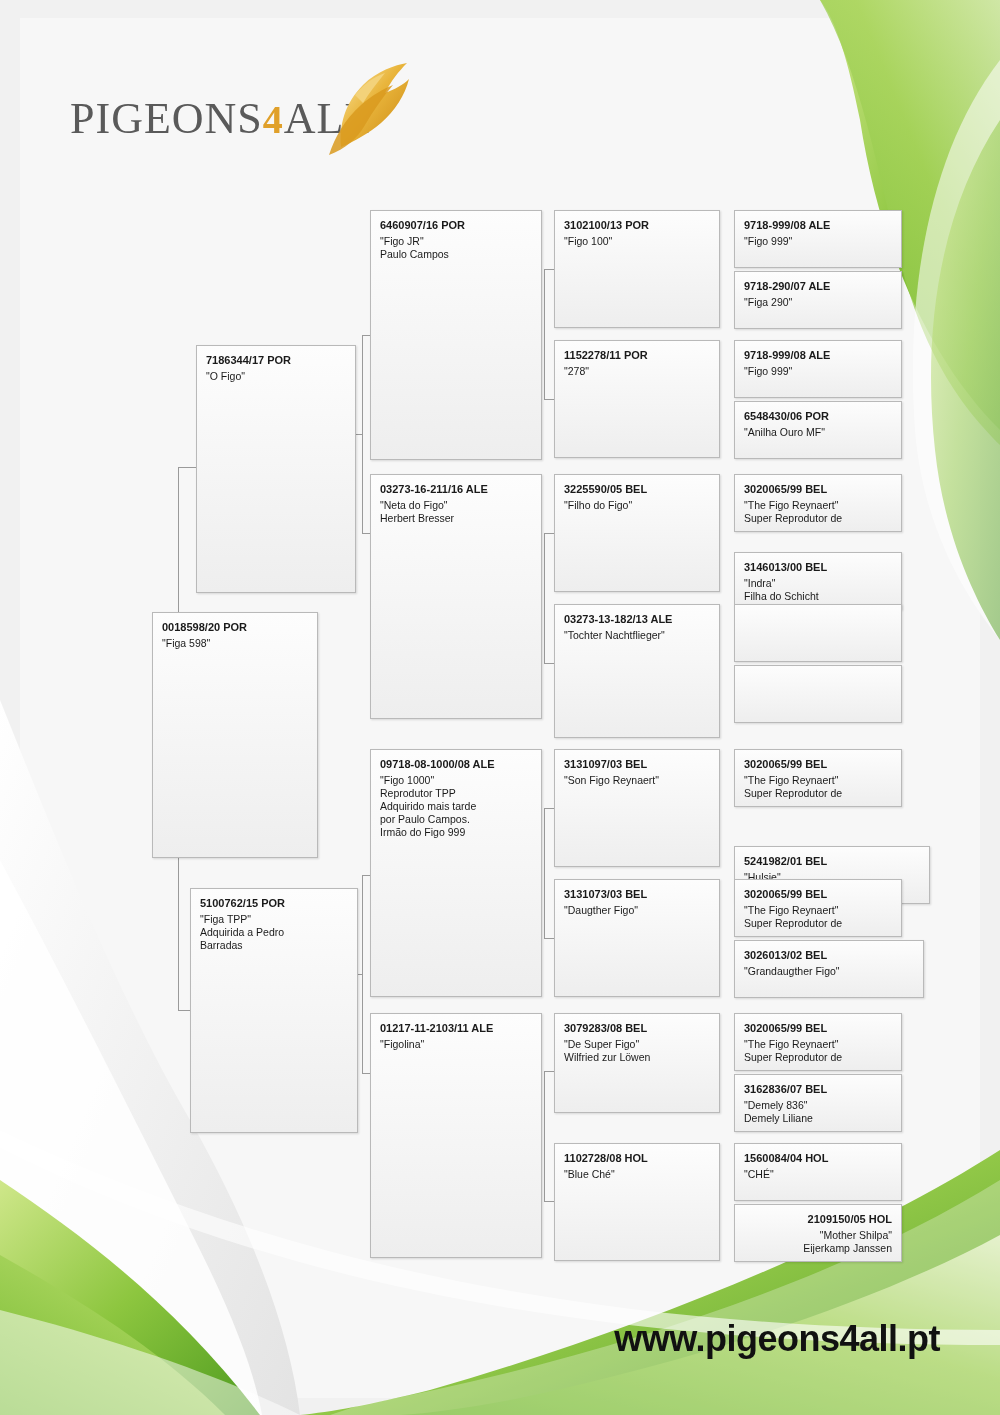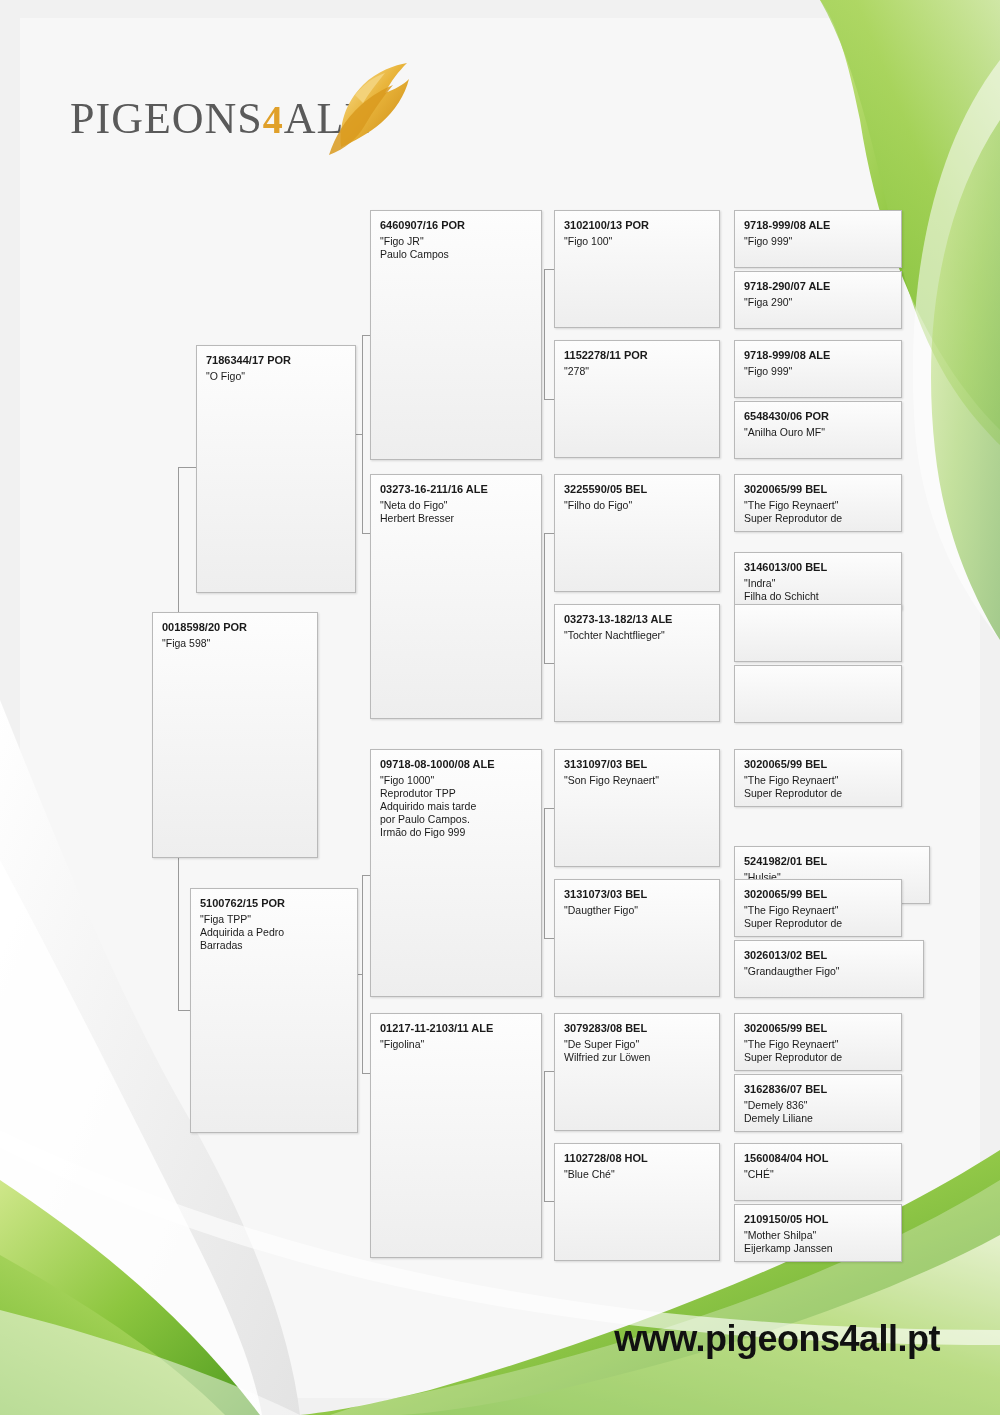--- a/index.html
+++ b/index.html
@@ -250,7 +250,7 @@
     <div class="ring">3225590/05 BEL</div>
     <div class="desc">"Filho do Figo"</div>
   </div>
-  <div class="box" style="left:554px; top:604px; width:166px; height:118px;">
+  <div class="box" style="left:554px; top:604px; width:166px; height:134px;">
     <div class="ring">03273-13-182/13 ALE</div>
     <div class="desc">"Tochter Nachtflieger"</div>
   </div>

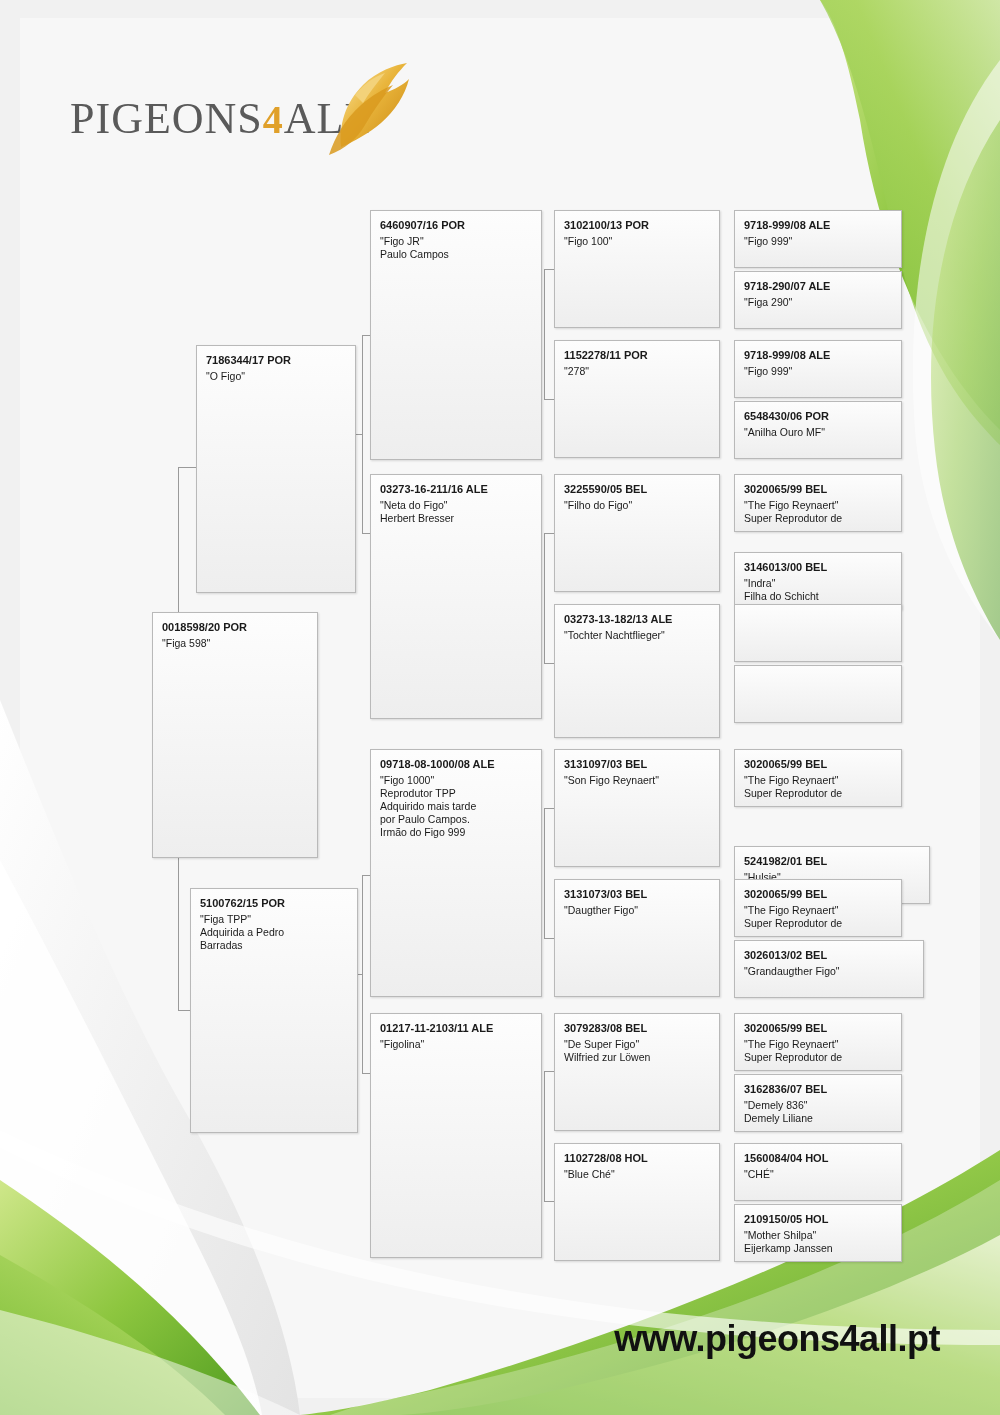--- a/index.html
+++ b/index.html
@@ -262,7 +262,7 @@
     <div class="ring">3131073/03 BEL</div>
     <div class="desc">"Daugther Figo"</div>
   </div>
-  <div class="box" style="left:554px; top:1013px; width:166px; height:118px;">
+  <div class="box" style="left:554px; top:1013px; width:166px; height:100px;">
     <div class="ring">3079283/08 BEL</div>
     <div class="desc">"De Super Figo"
 Wilfried zur Löwen</div>

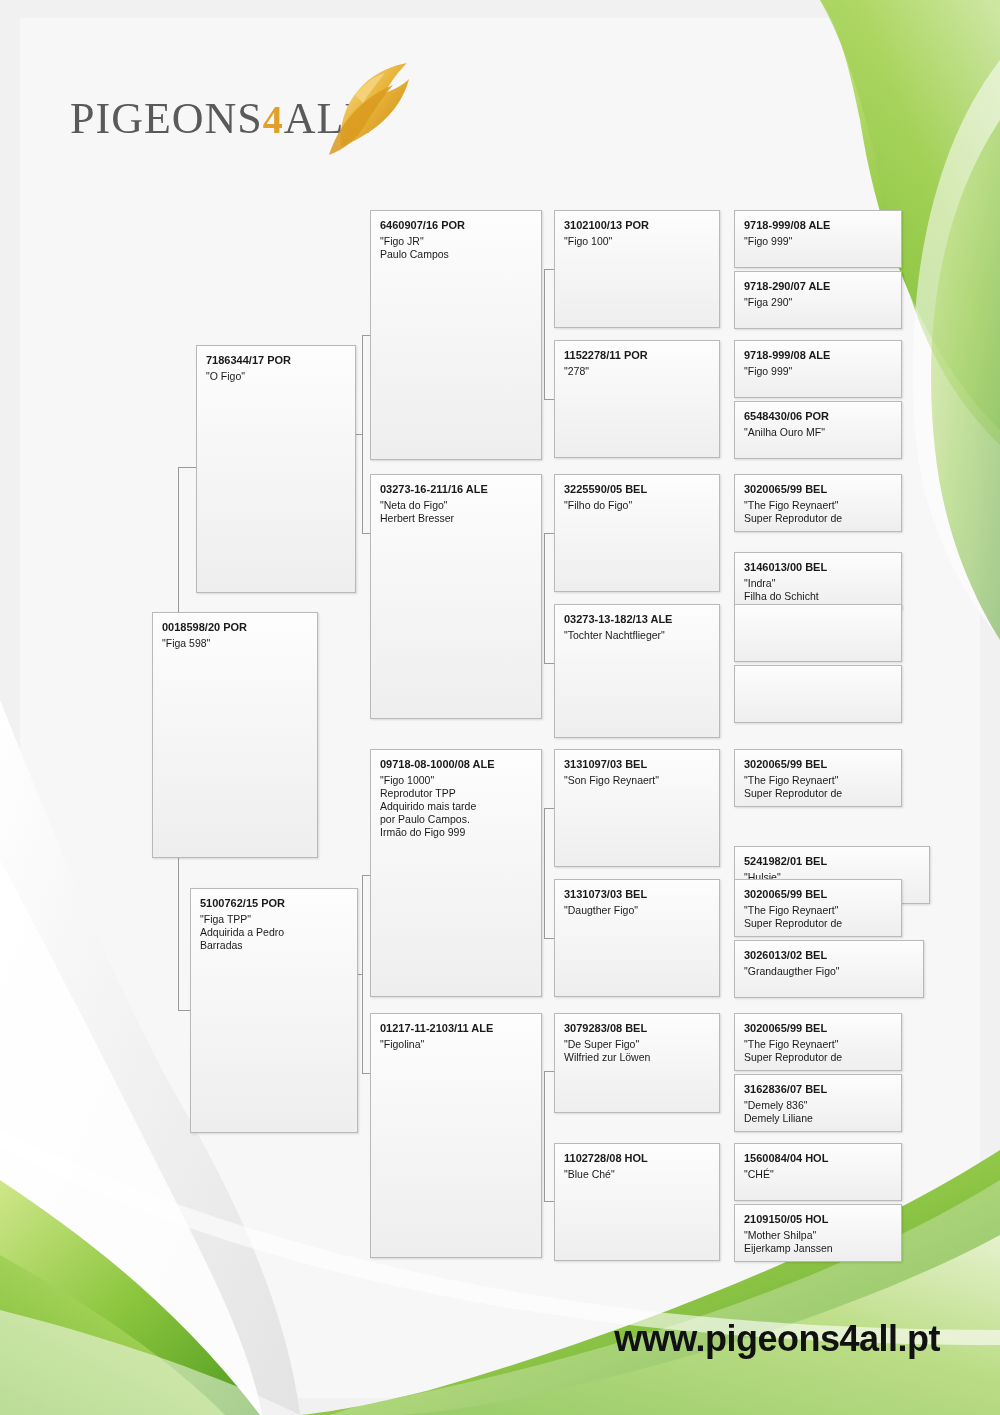--- a/index.html
+++ b/index.html
@@ -339,7 +339,7 @@
     <div class="ring">1560084/04 HOL</div>
     <div class="desc">"CHÉ"</div>
   </div>
-  <div class="box" style="left:734px; top:1204px; width:168px; height:58px;">
+  <div class="box" style="left:734px; top:1204px; width:168px; height:58px;text-align:right;">
     <div class="ring">2109150/05 HOL</div>
     <div class="desc">"Mother Shilpa"
 Eijerkamp Janssen</div>

